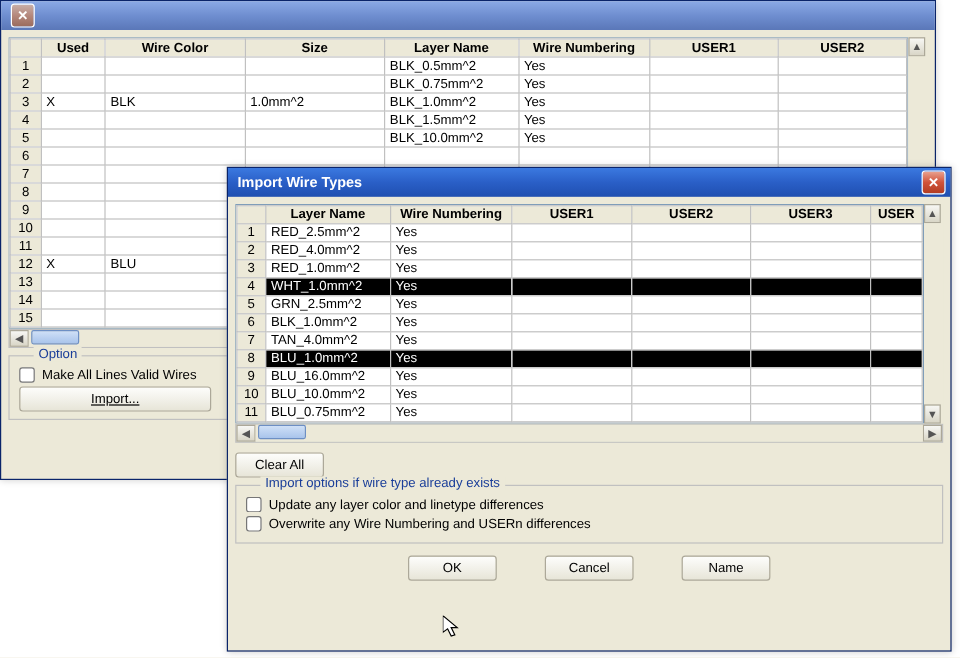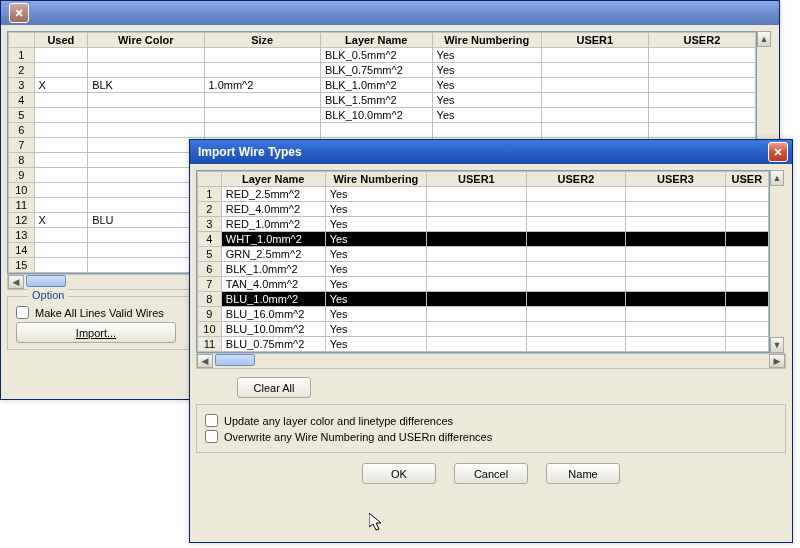--- a/index.html
+++ b/index.html
@@ -482,7 +482,7 @@
       <div class="arrow">▶</div>
     </div>
 
-    <div style="margin-top:8px;margin-left:41px;">
+    <div style="margin-top:8px;">
       <button class="btn">Clear All</button>
     </div>
 

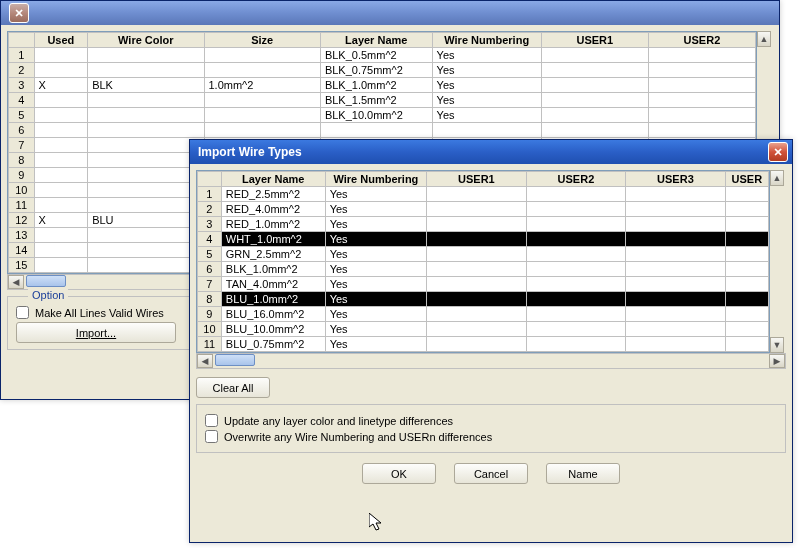--- a/index.html
+++ b/index.html
@@ -487,6 +487,7 @@
     </div>
 
     <div class="group">
+      <span class="legend">Import options if wire type already exists</span>
       <label class="checkbox">
         <input type="checkbox" style="">
         <span>Update any layer color and linetype differences</span>

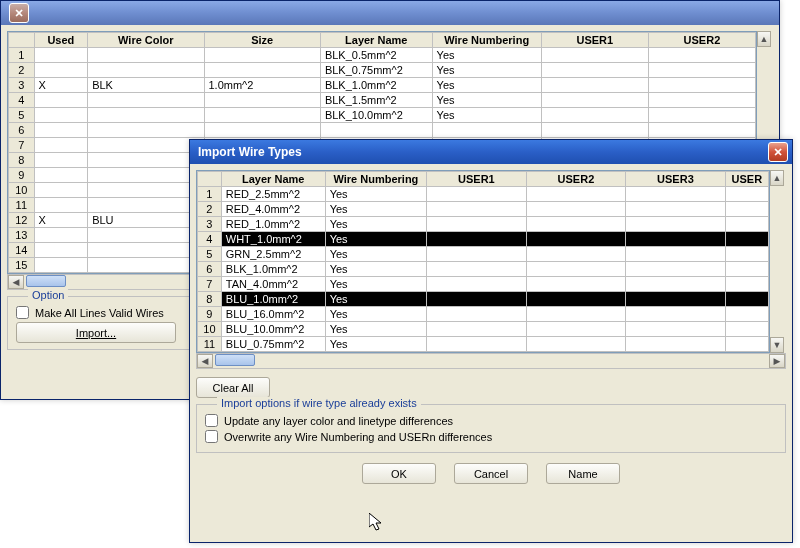--- a/index.html
+++ b/index.html
@@ -134,7 +134,7 @@
     height:21px;
   }
   .btn.wide { width:160px;text-decoration:underline; }
-  .btnrow { display:flex; gap:18px; justify-content:center; margin-top:10px; }
+  .btnrow { display:flex; gap:40px; justify-content:center; margin-top:10px; }
   .cursor {
     position:absolute;
     pointer-events:none;

